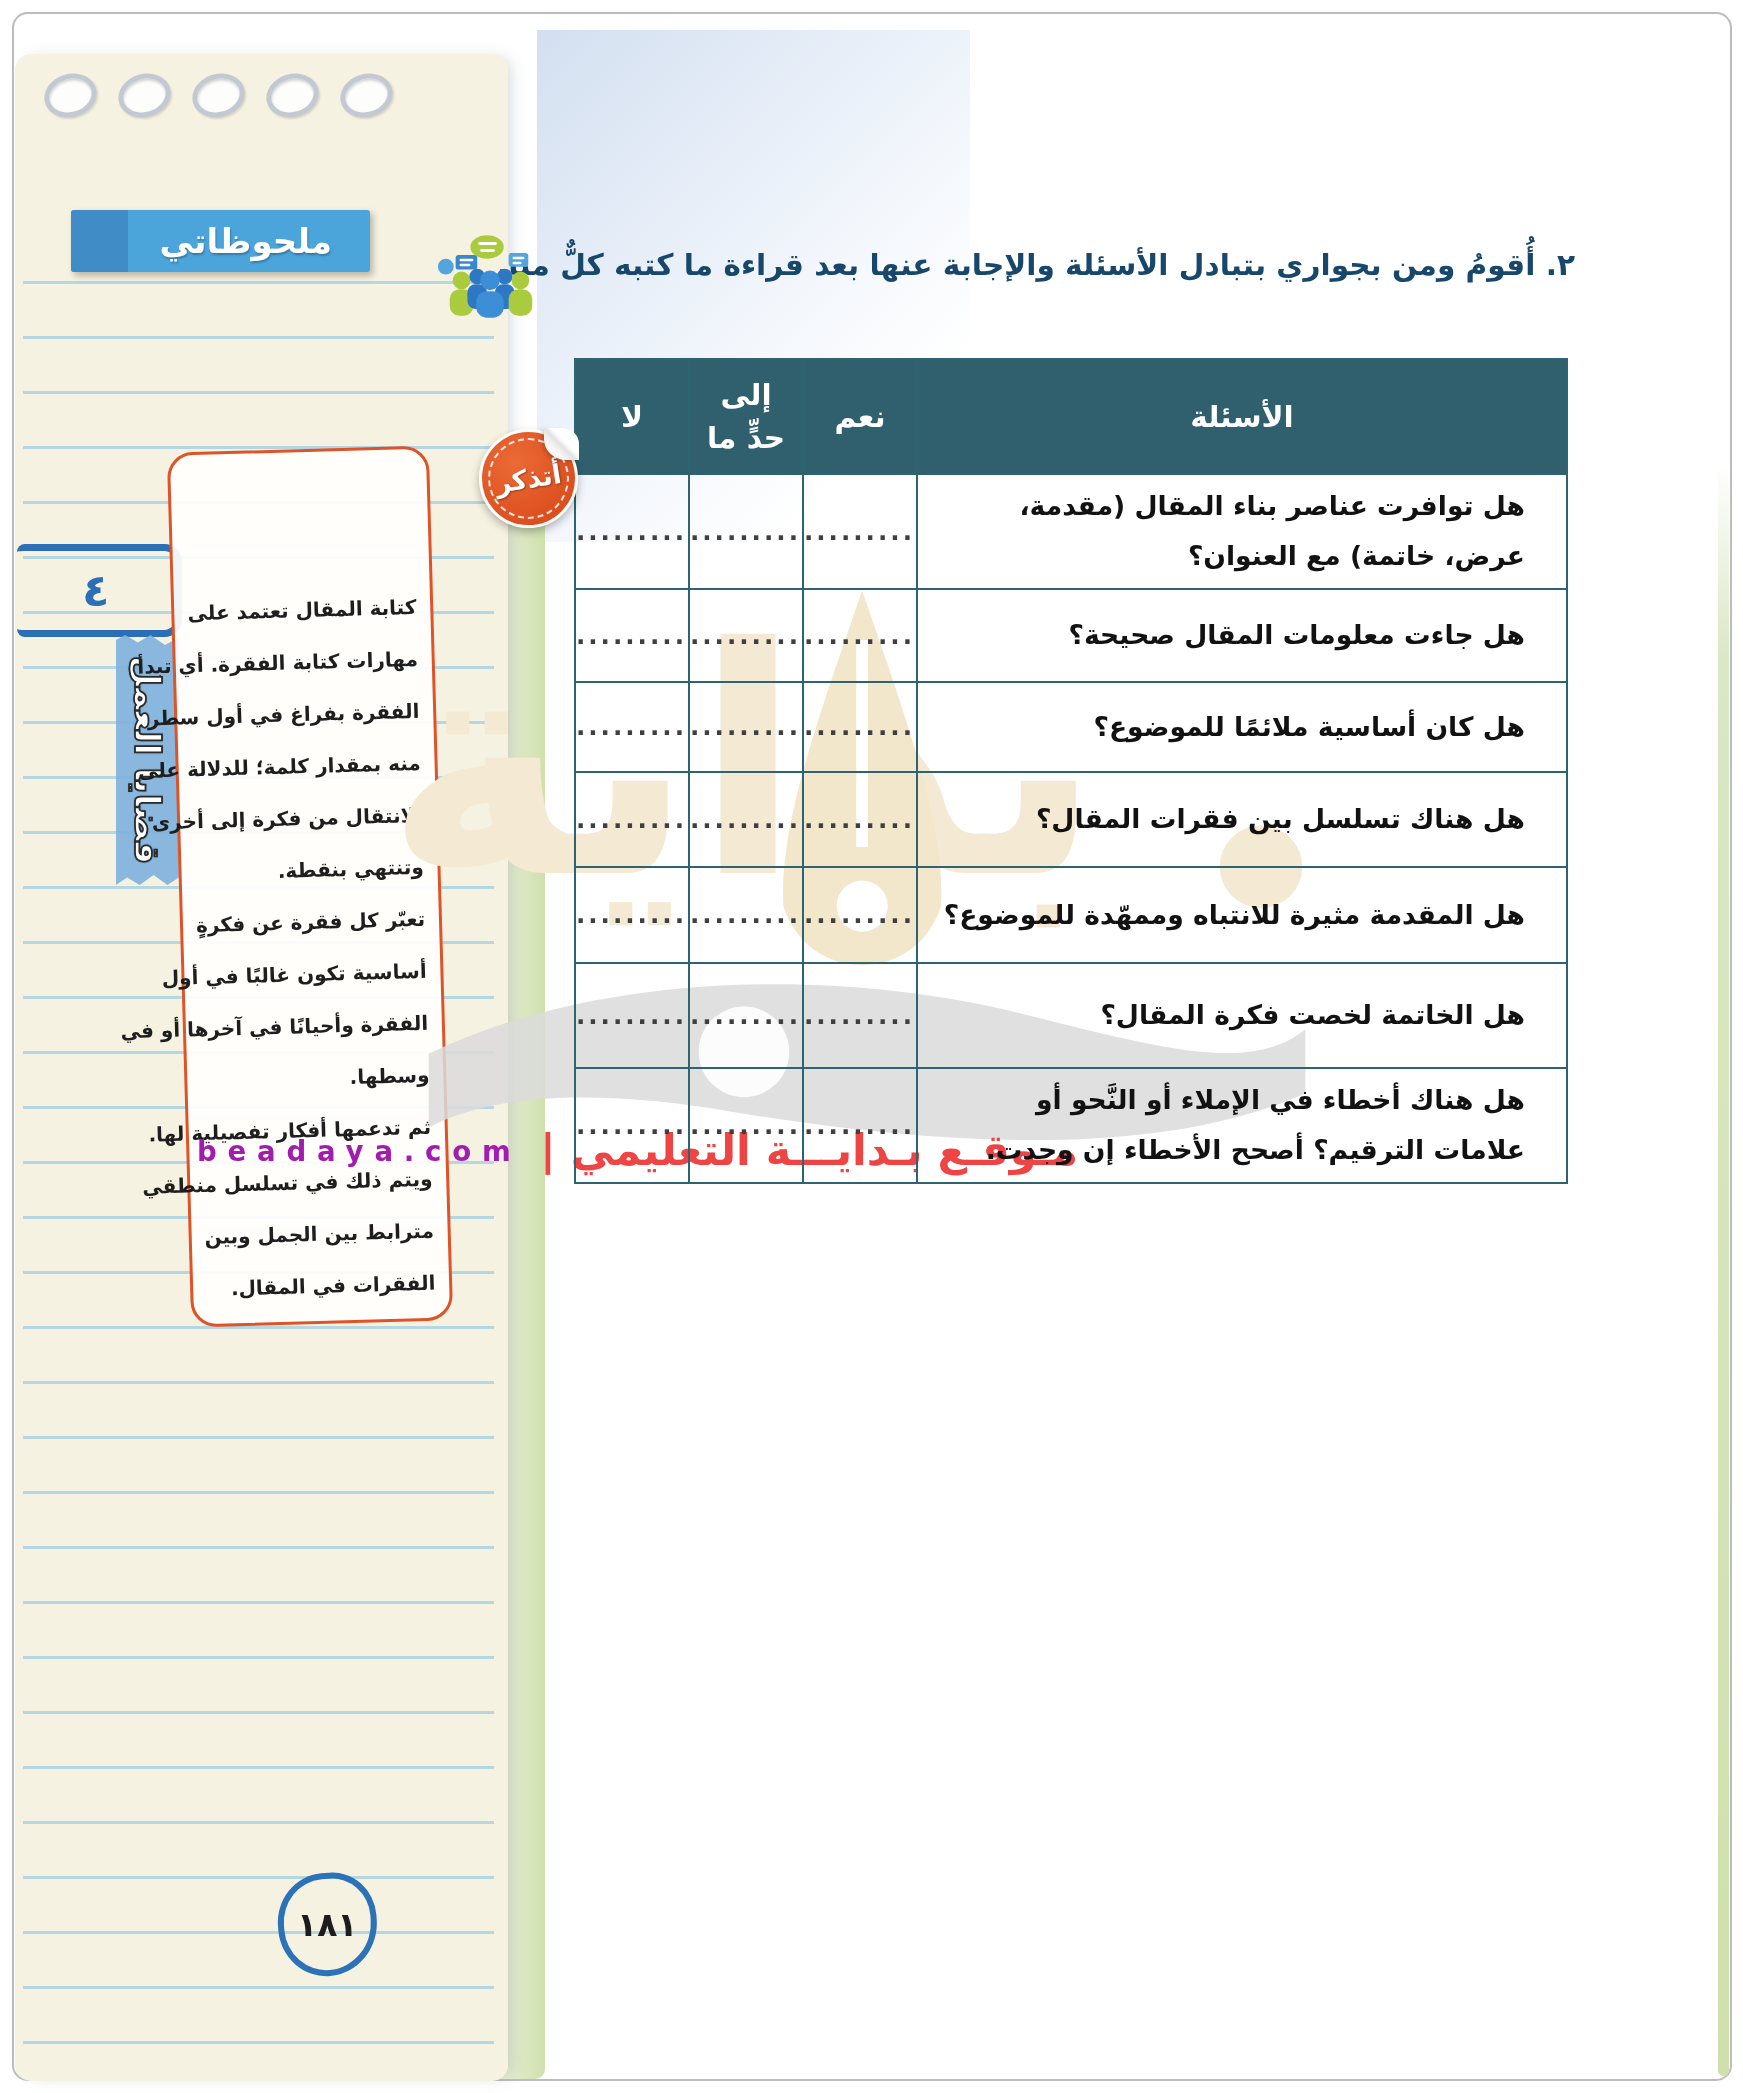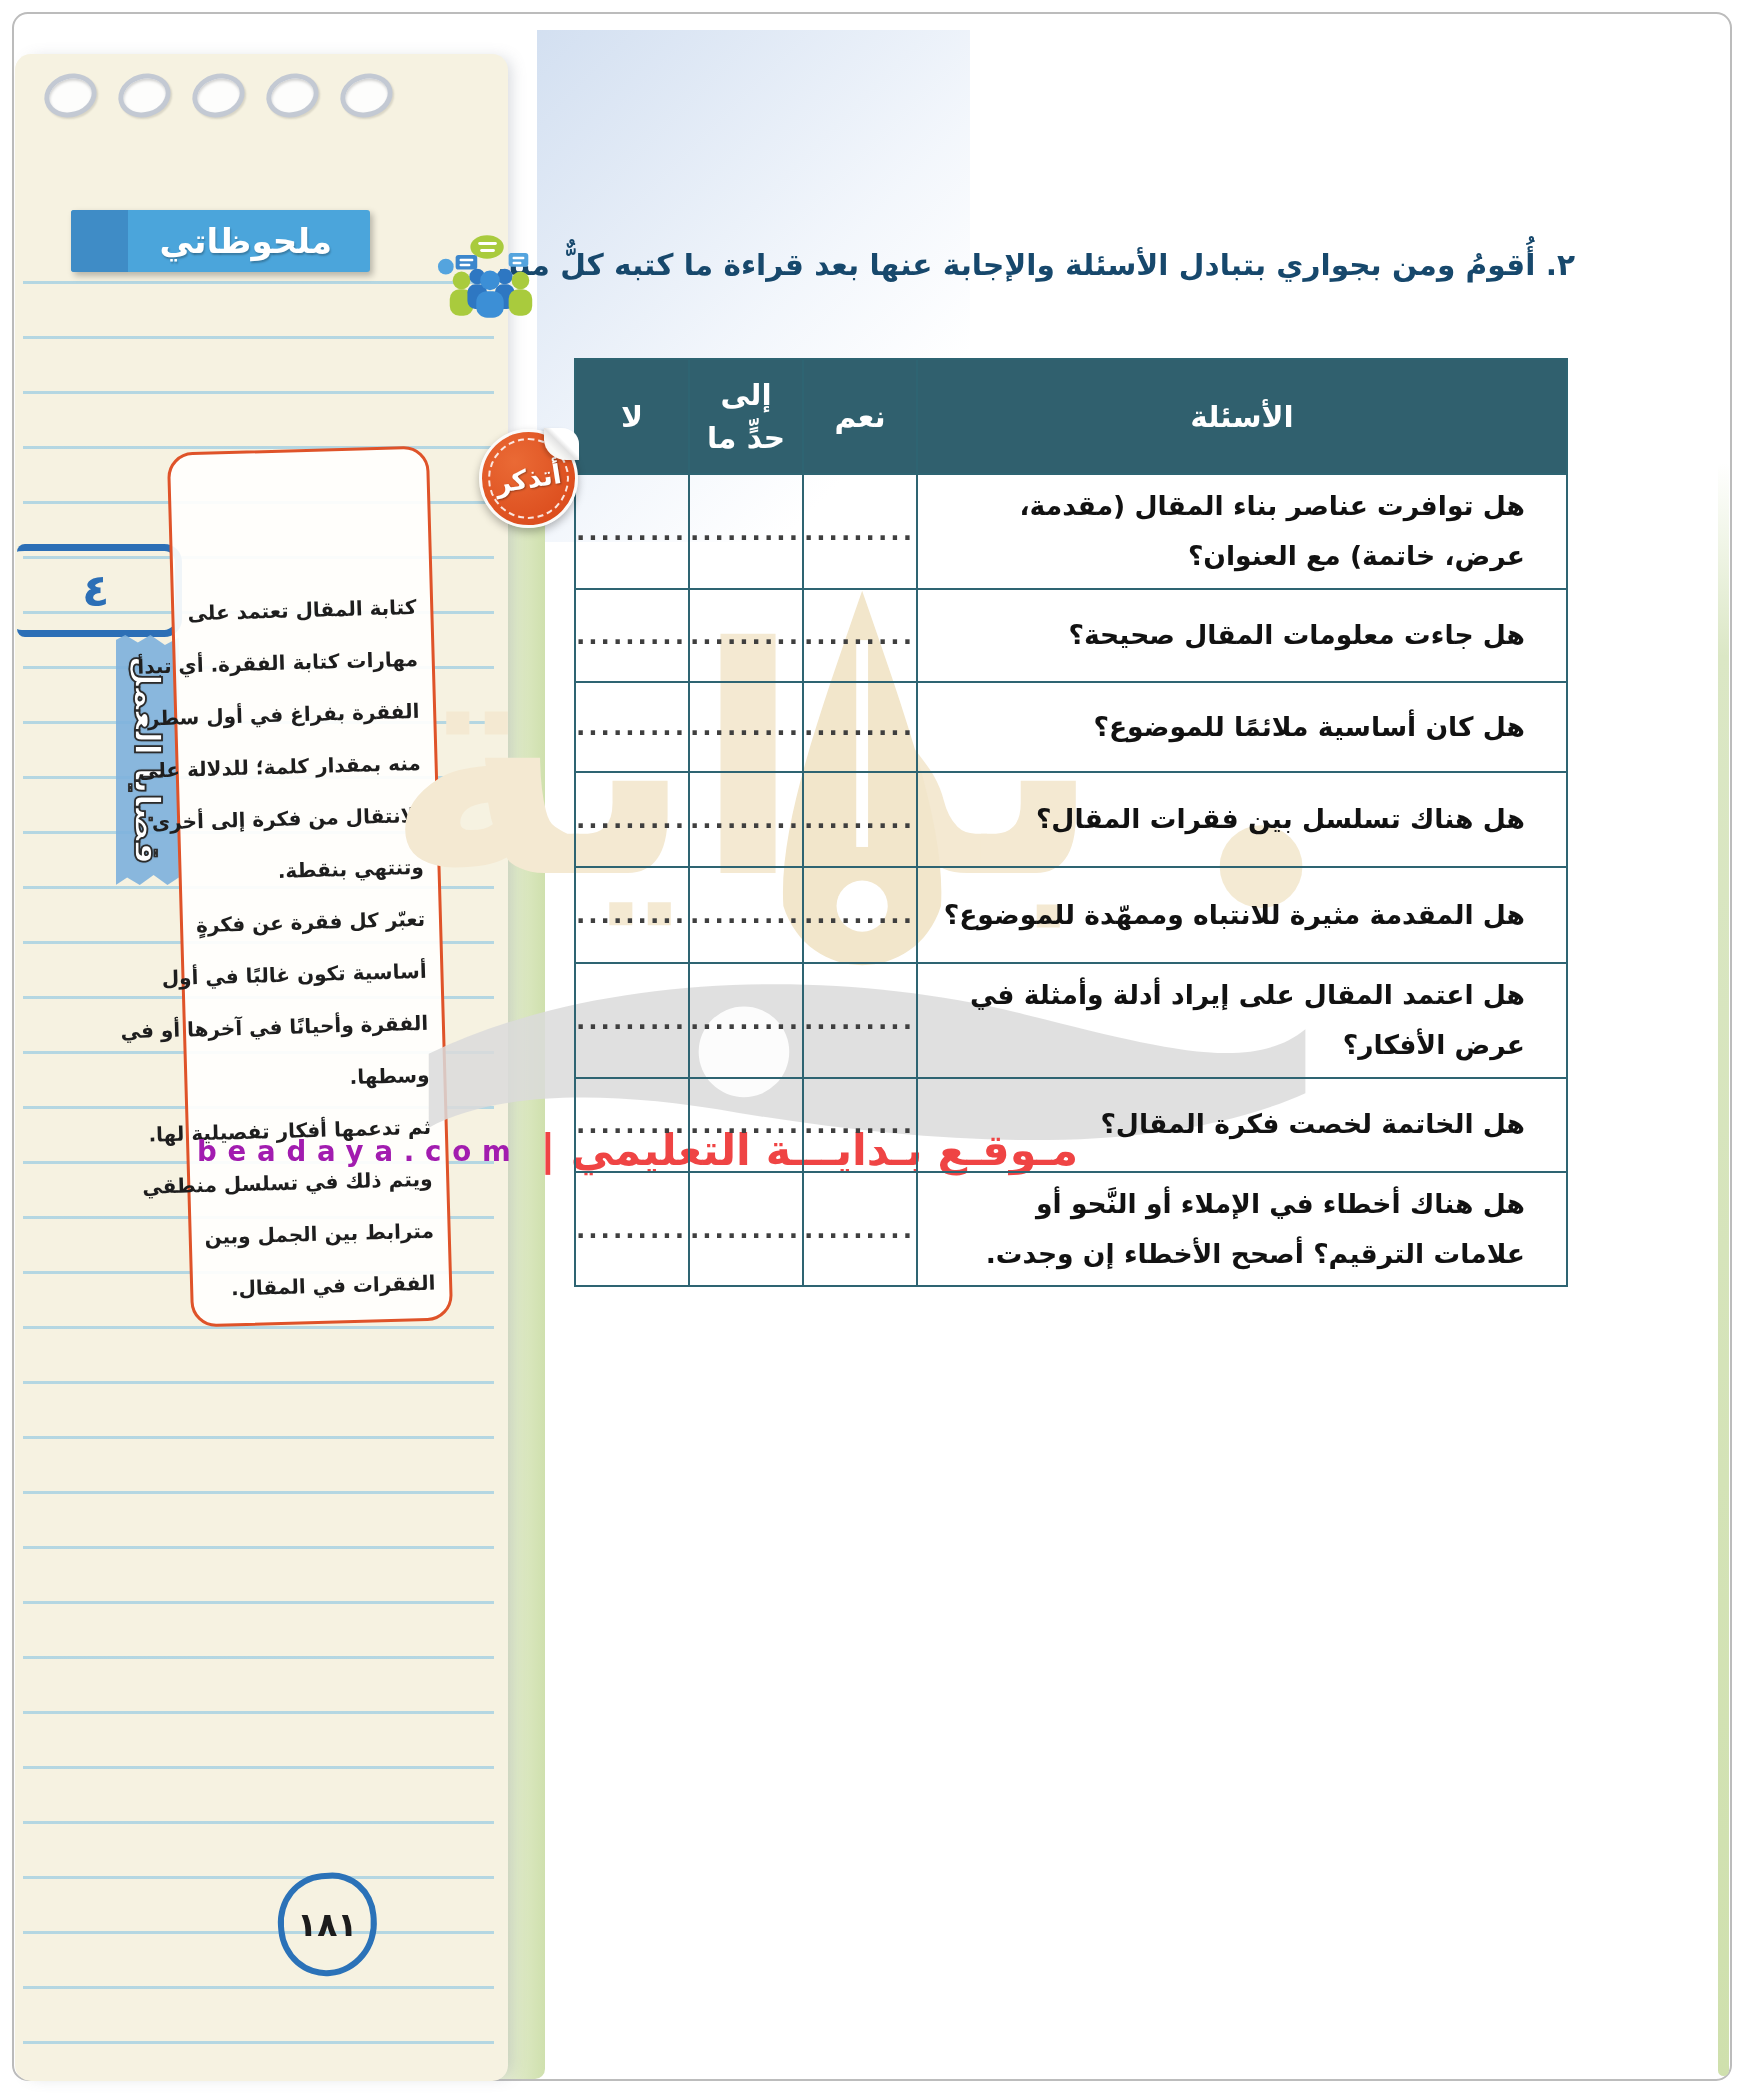--- a/index.html
+++ b/index.html
@@ -243,12 +243,6 @@
         <td class="a-cell">.........</td>
       </tr>
       <tr>
-        <td class="q-cell">هل اعتمد المقال على إيراد أدلة وأمثلة في عرض الأفكار؟</td>
-        <td class="a-cell">.........</td>
-        <td class="a-cell">.........</td>
-        <td class="a-cell">.........</td>
-      </tr>
-      <tr>
         <td class="q-cell">هل الخاتمة لخصت فكرة المقال؟</td>
         <td class="a-cell">.........</td>
         <td class="a-cell">.........</td>

